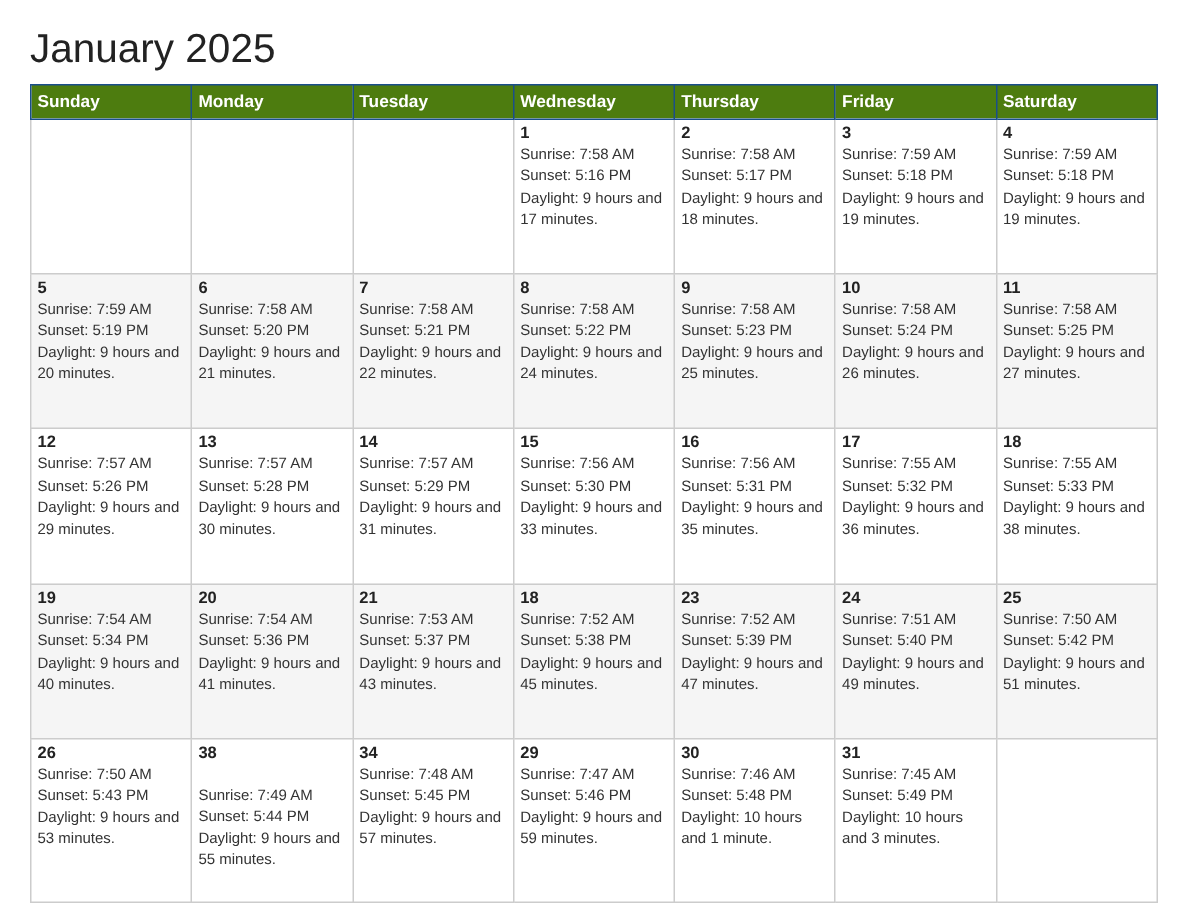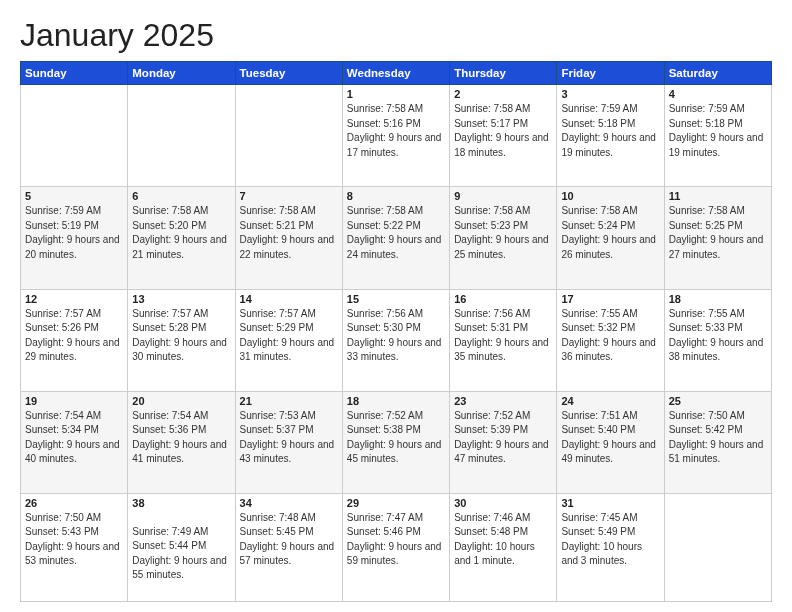--- a/index.html
+++ b/index.html
@@ -43,7 +43,7 @@
       text-align: right;
     }
     .month-title {
-      font-size: 32px;
+      font-size: 27px;
       font-weight: normal;
       color: #222;
       line-height: 1.1;

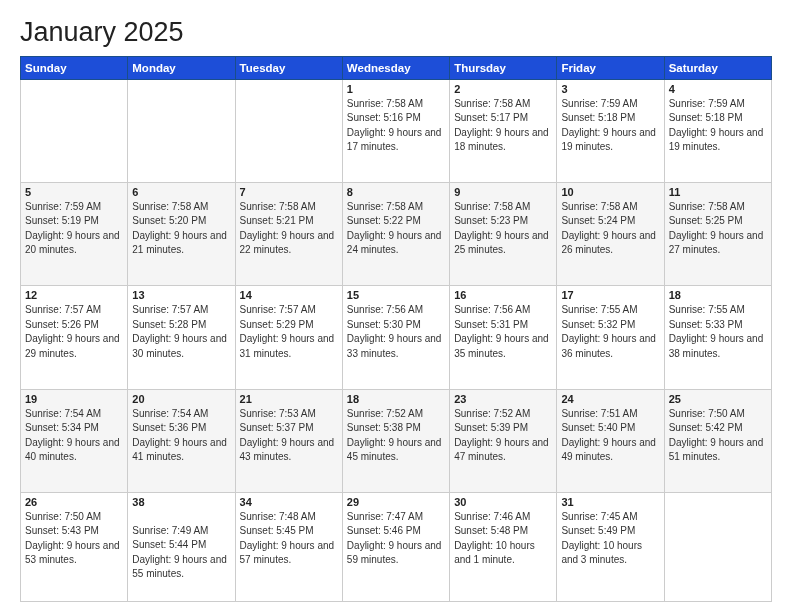--- a/index.html
+++ b/index.html
@@ -60,7 +60,7 @@
       table-layout: fixed;
     }
     .calendar thead tr th {
-      background: #1d4ed8;
+      background: #4d7c0f;
       color: #fff;
       font-size: 11.5px;
       font-weight: bold;

